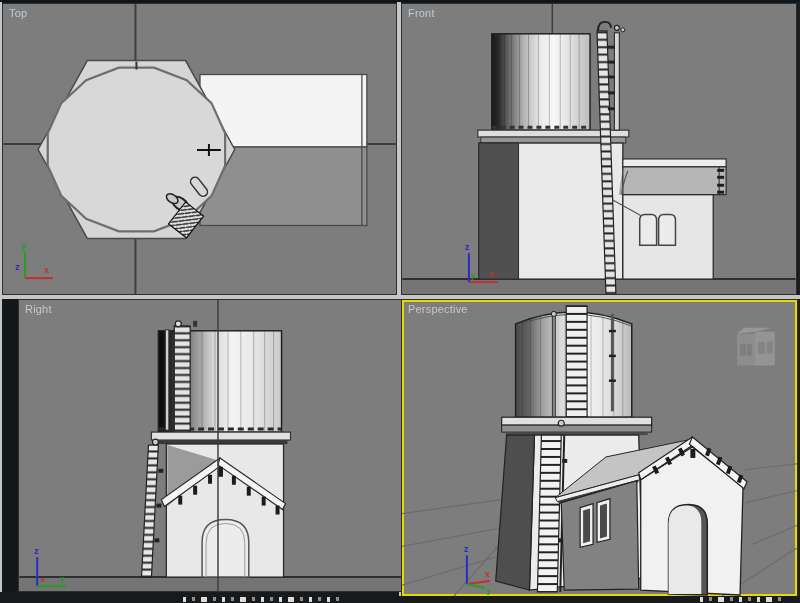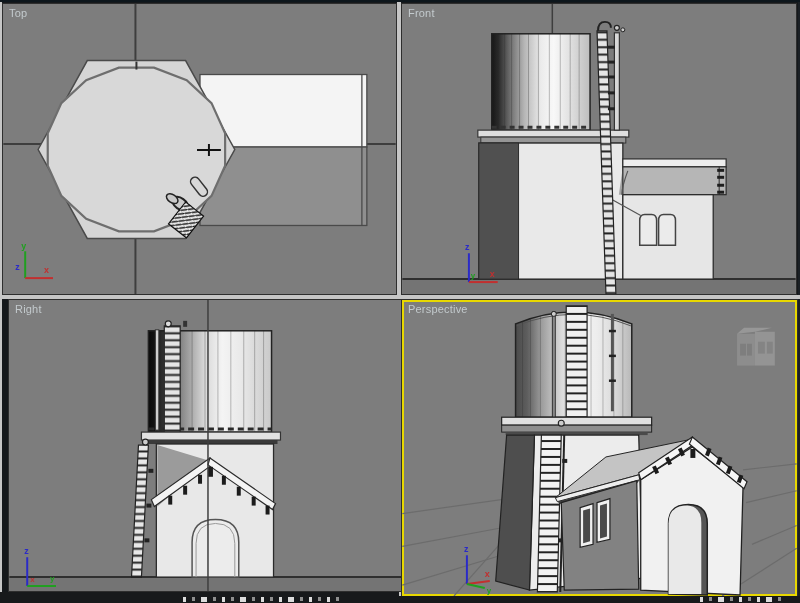--- a/index.html
+++ b/index.html
@@ -23,7 +23,7 @@
   }
   #vp-top{left:2px;top:3px;width:395px;height:292px;}
   #vp-front{left:401px;top:3px;width:396px;height:292px;}
-  #vp-right{left:8px;top:299px;width:395px;height:293px;}
+  #vp-right{left:18px;top:299px;width:395px;height:293px;}
   #vp-persp{left:401px;top:299px;width:397px;height:298px;
     box-shadow:inset 0 0 0 2px var(--active-border,#e8d800);text-align:center;}
   .vp-label{

